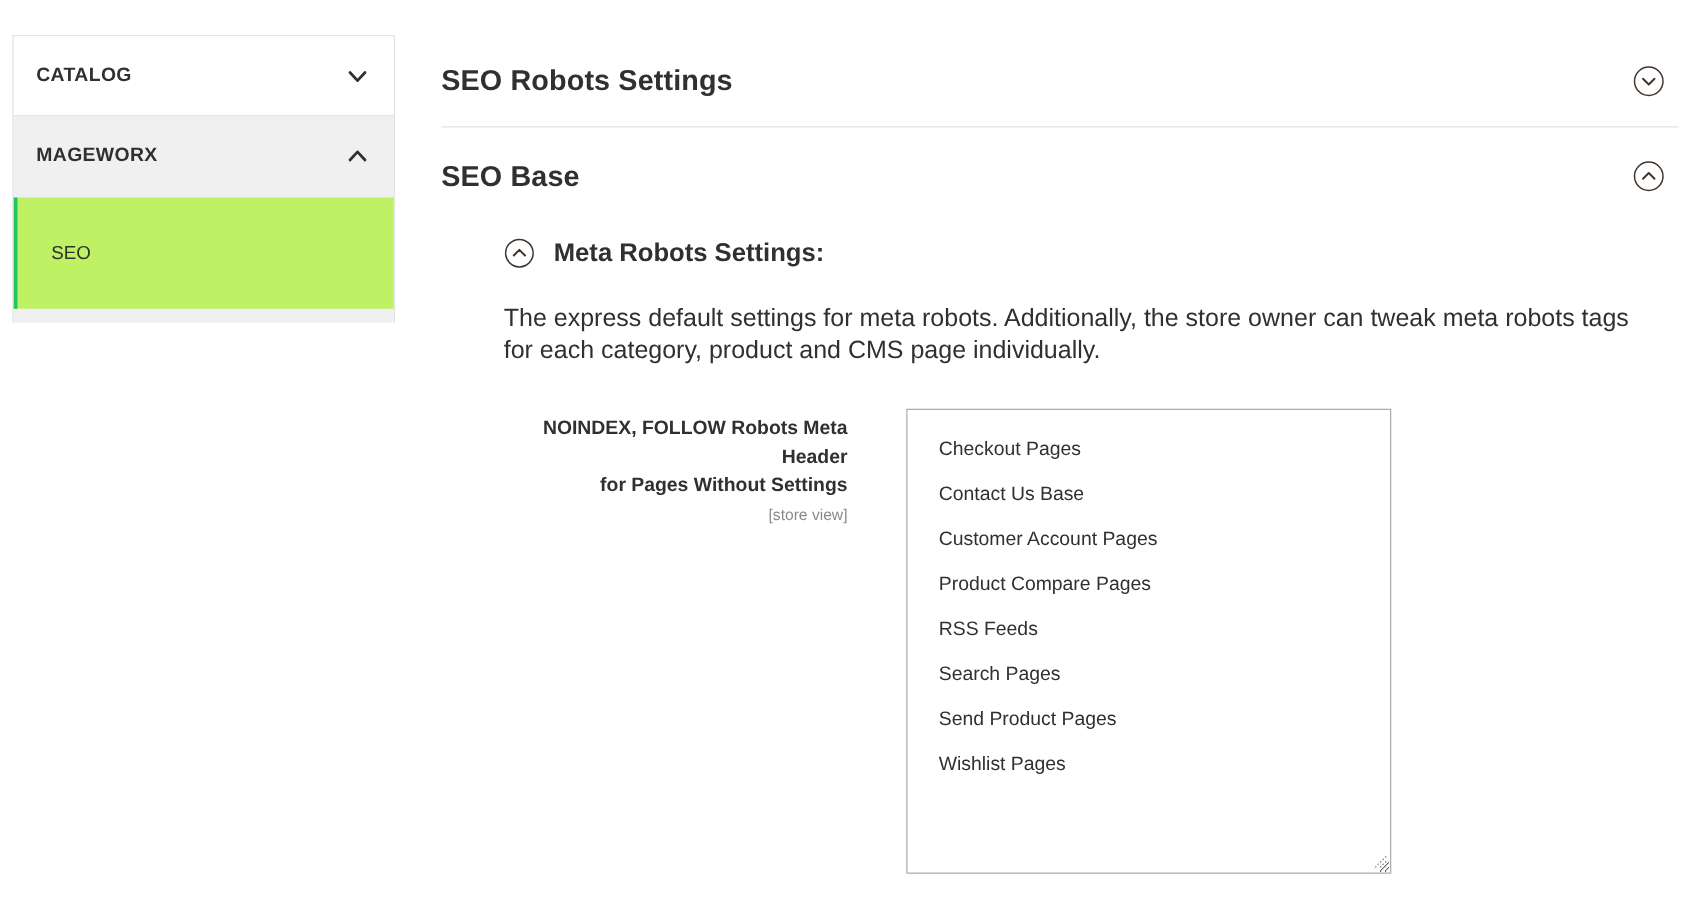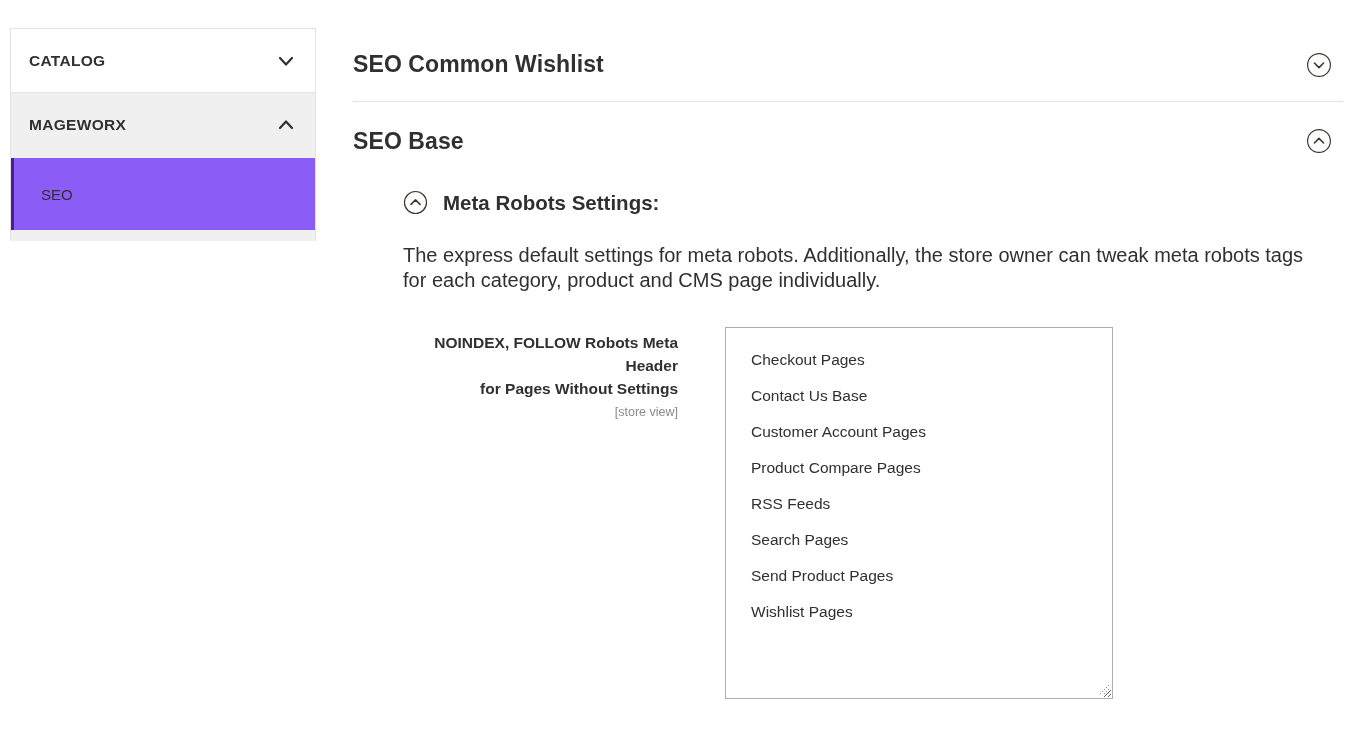--- a/index.html
+++ b/index.html
@@ -243,7 +243,7 @@
   <div class="content">
 
     <div class="section-head section-head-1">
-      <span class="section-title">SEO Common Wishlist</span>
+      <span class="section-title">SEO Robots Settings</span>
       <span class="circle-btn">
         <svg width="26" height="26" viewBox="0 0 26 26">
           <circle cx="13" cy="13" r="11.4" fill="none" stroke="#41362f" stroke-width="1.2"></circle>

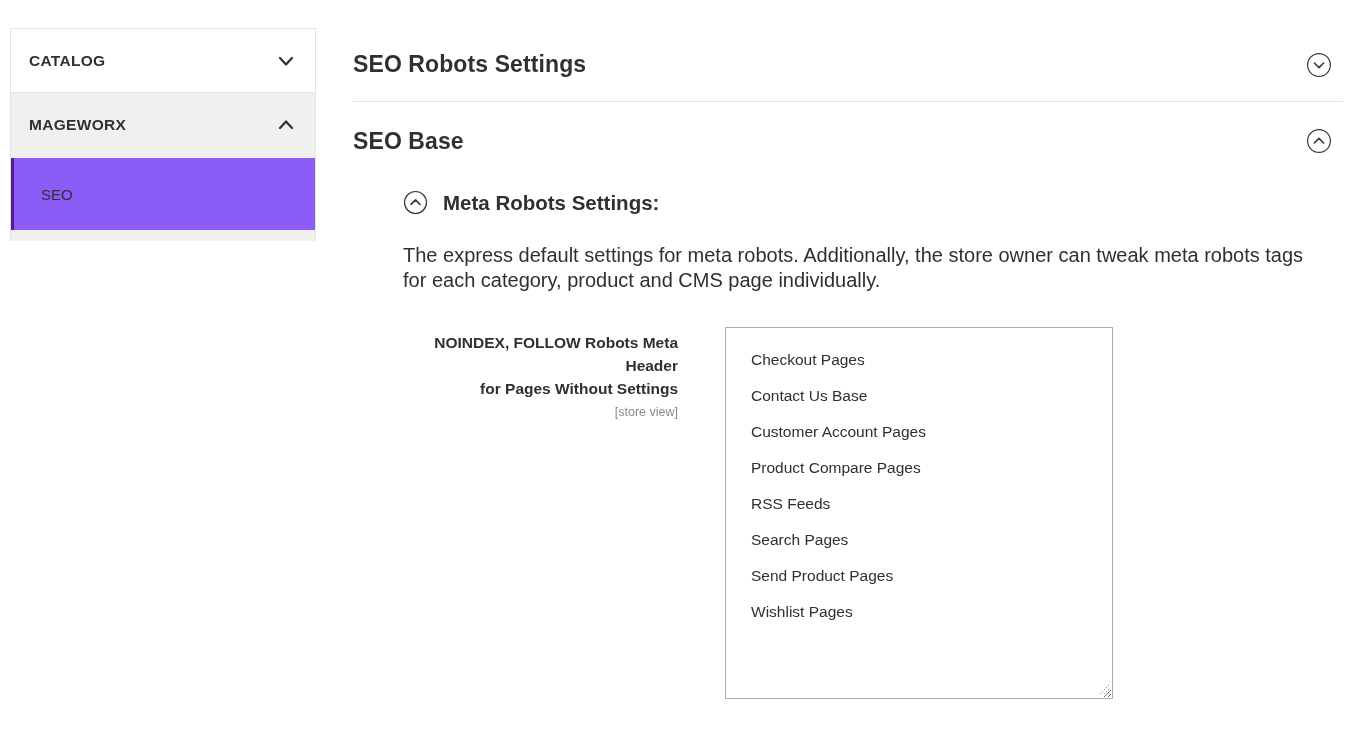--- a/index.html
+++ b/index.html
@@ -70,9 +70,9 @@
   }
   .nav-sub-item {
     position: relative;
-    background: #8b5cf6;
-    border-left: 3px solid #4c1d95;
-    height: 72px;
+    background: #bef264;
+    border-left: 3px solid #22c55e;
+    height: 89px;
     display: flex;
     align-items: center;
     padding-left: 27px;

